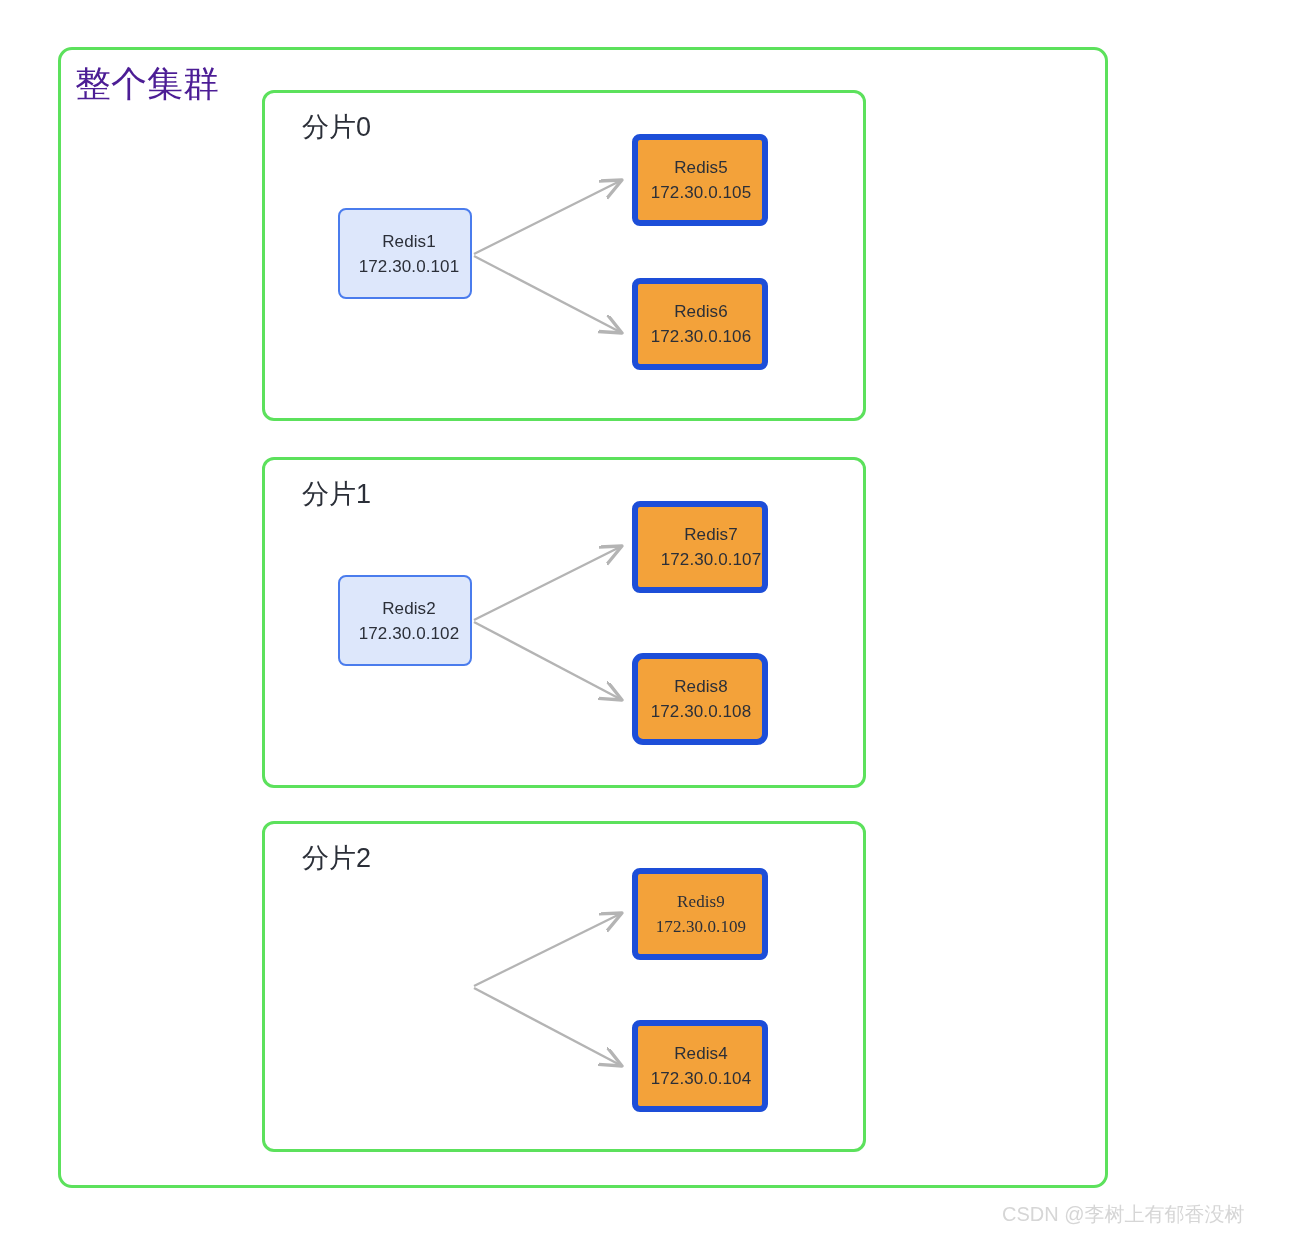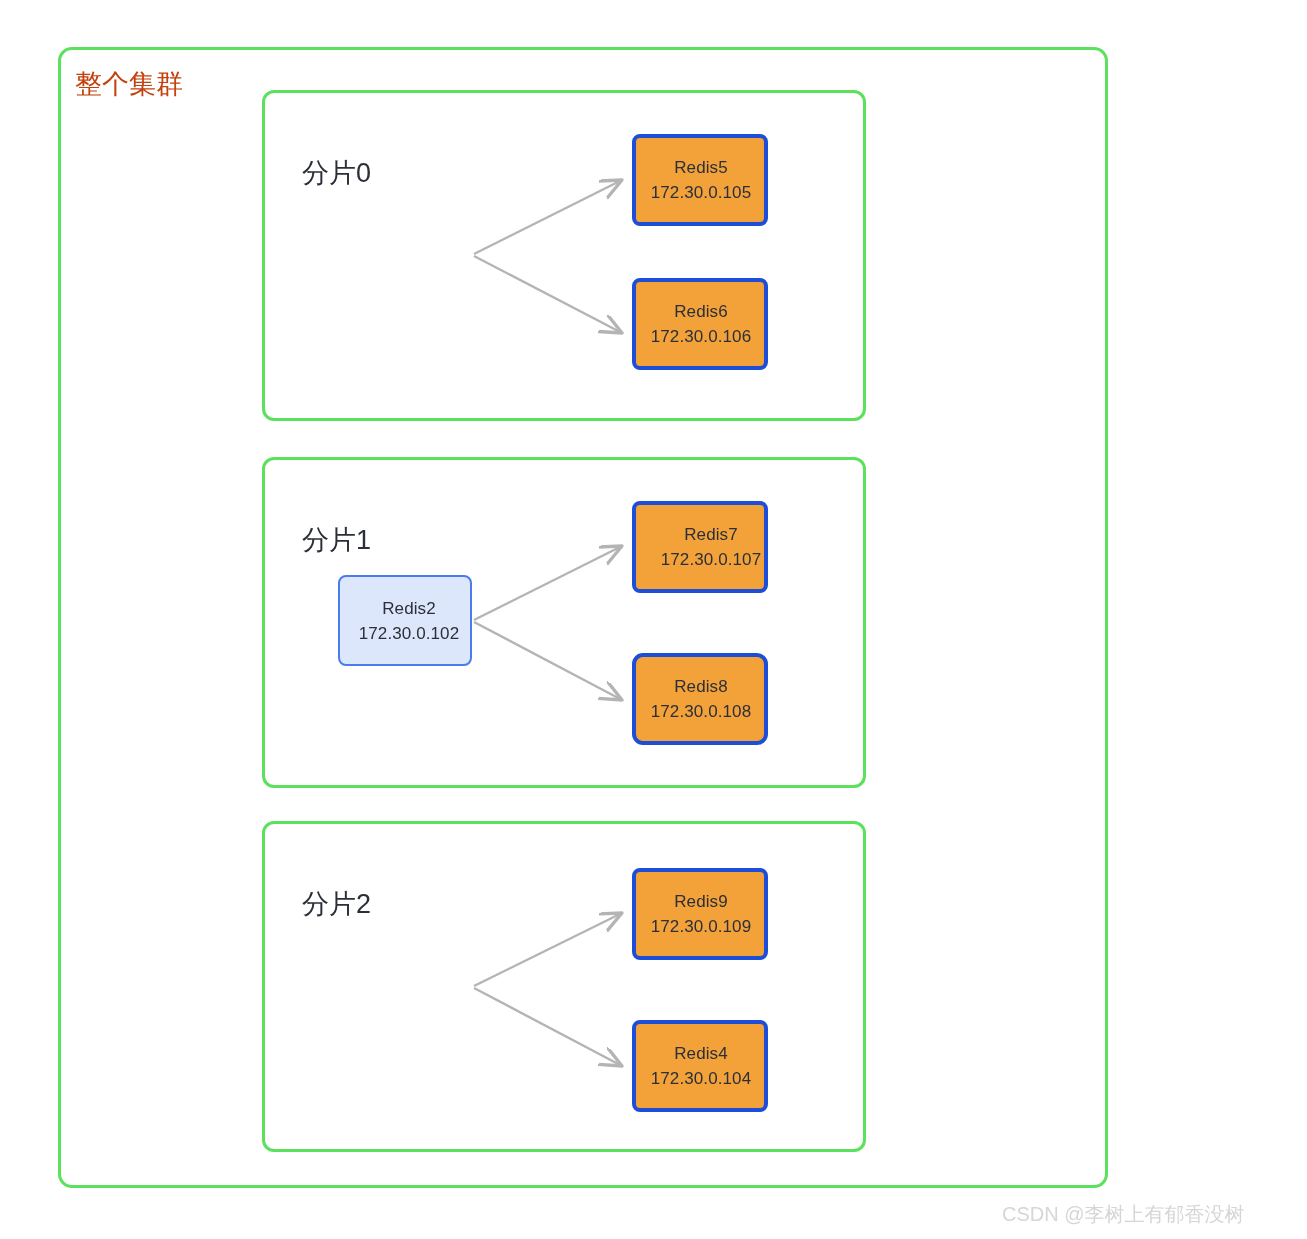--- a/index.html
+++ b/index.html
@@ -36,9 +36,9 @@
     position: absolute;
     left: 75px;
     top: 67px;
-    font-size: 27px;
+    font-size: 36px;
     line-height: 34px;
-    color: #c2410c;
+    color: #4c1d95;
     white-space: nowrap;
   }
 

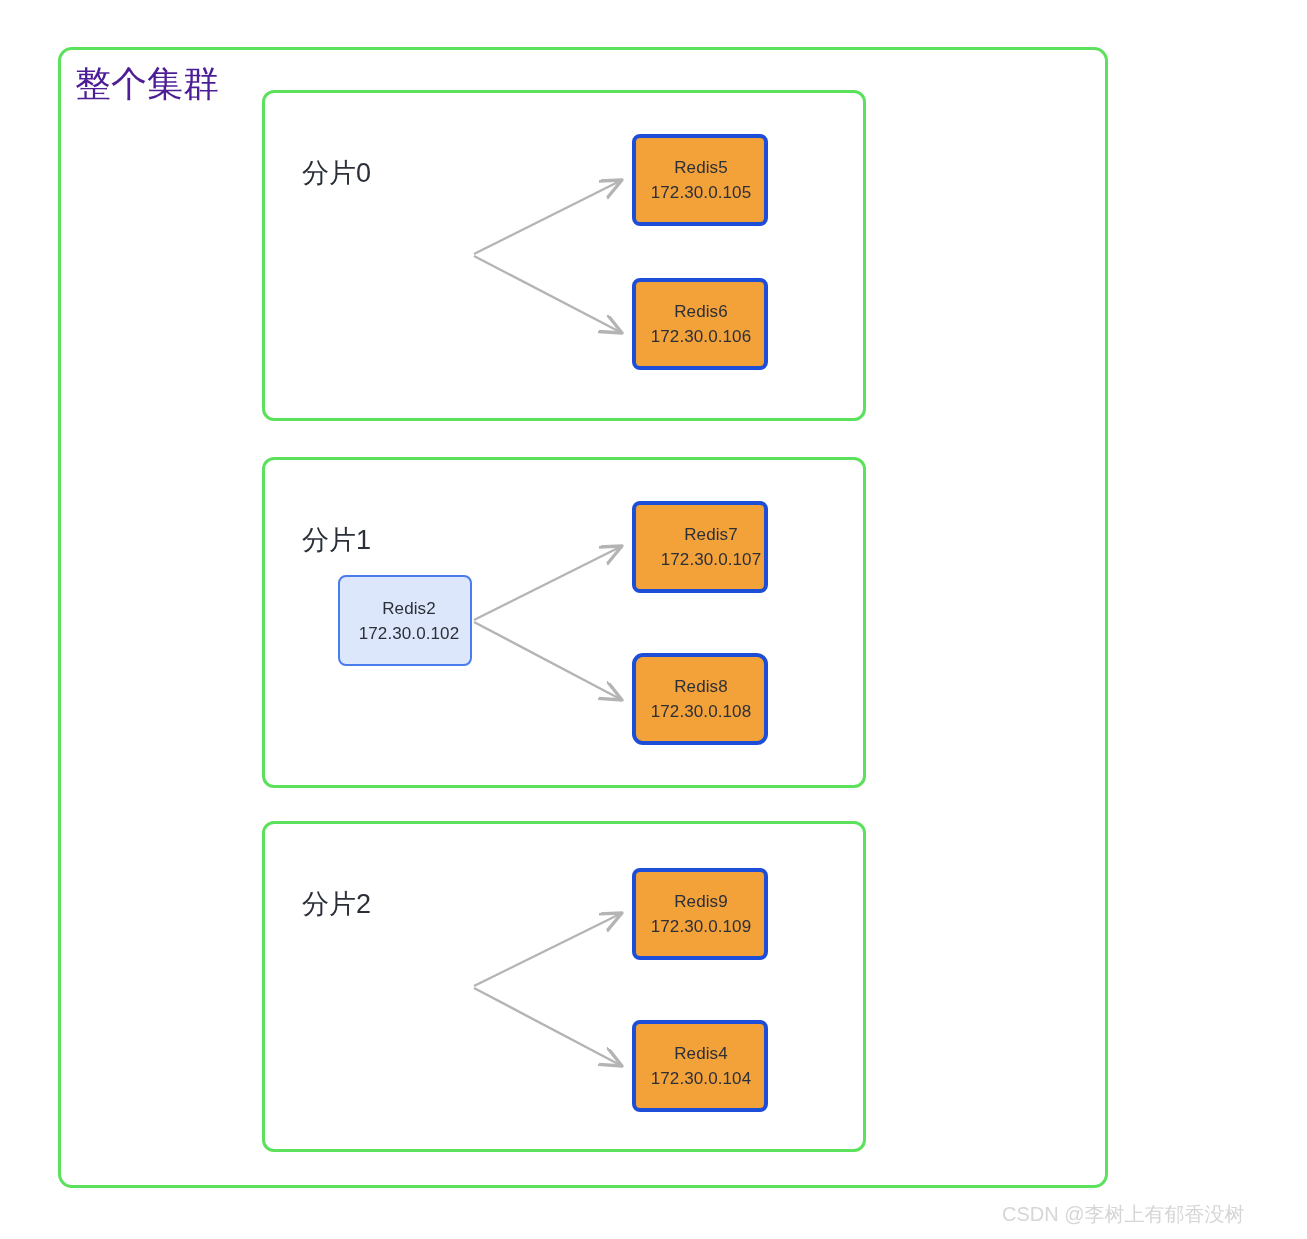--- a/index.html
+++ b/index.html
@@ -63,7 +63,6 @@
     line-height: 34px;
     color: #2b2f38;
     white-space: nowrap;
-    margin-top: 46px;
   }
   #shard-label-0 { top: 110px; }
   #shard-label-1 { top: 477px; }

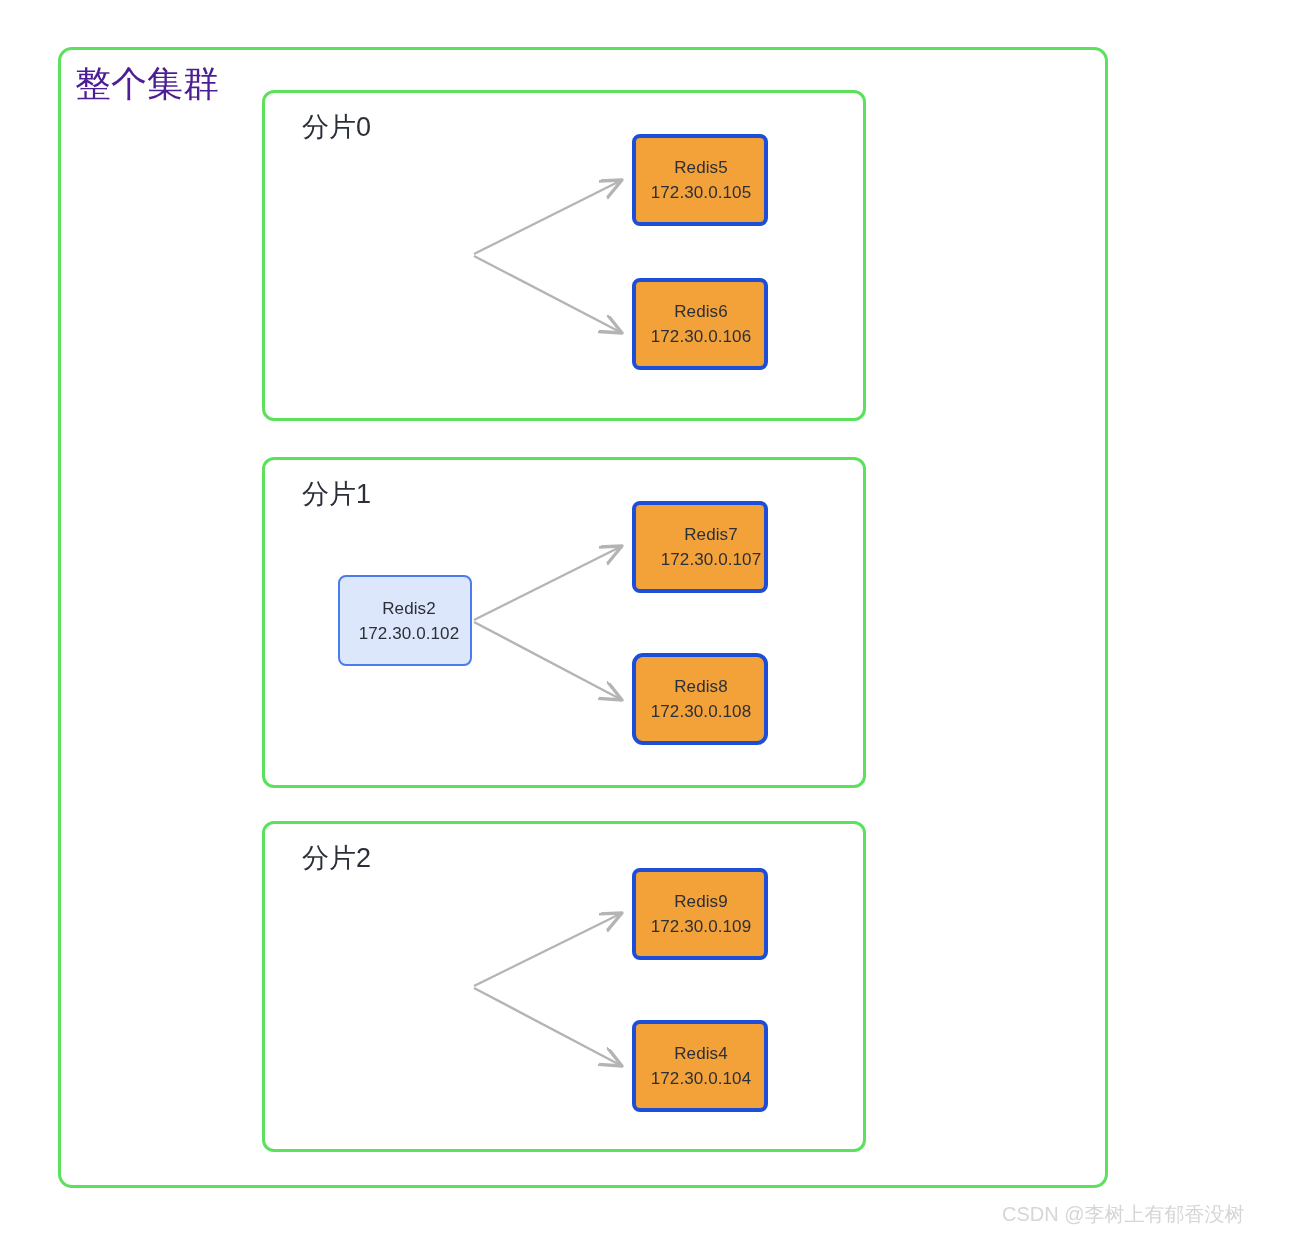--- a/index.html
+++ b/index.html
@@ -92,7 +92,7 @@
   }
   .node.replica {
     background: #f3a23a;
-    border: 4px solid #1d4ed8;
+    border: 6px solid #1d4ed8;
     width: 136px;
     height: 92px;
     left: 632px;

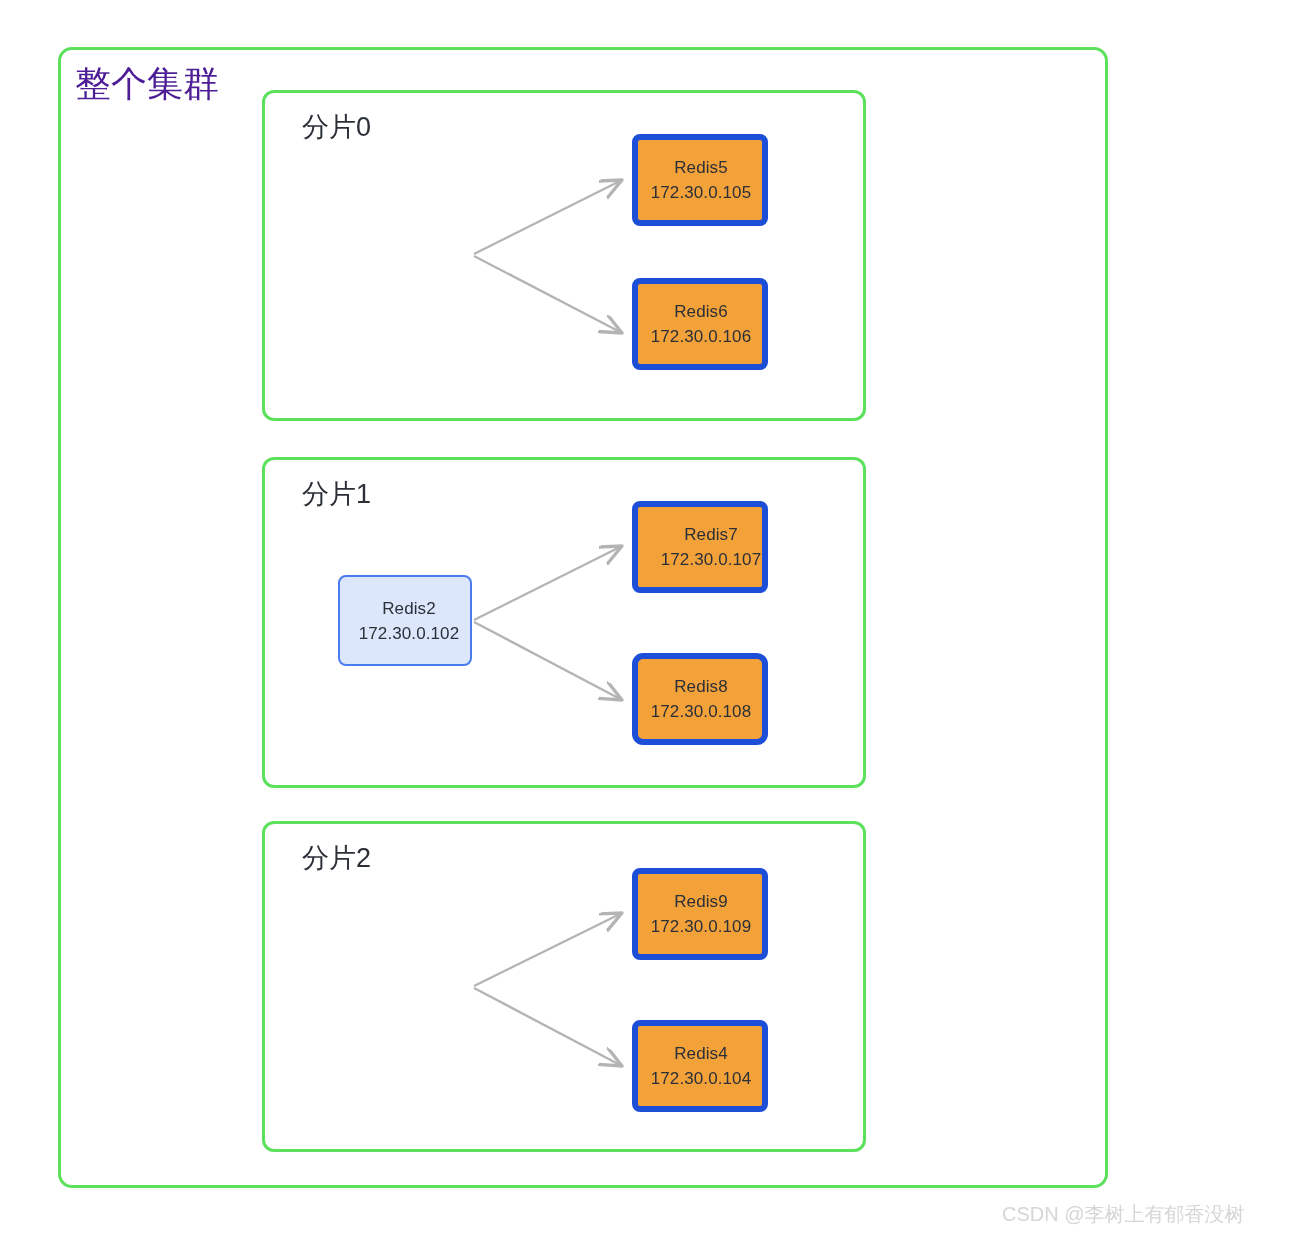--- a/index.html
+++ b/index.html
@@ -151,6 +151,10 @@
   <div class="shard-panel" id="shard-panel-0"></div>
   <div class="shard-label" id="shard-label-0">分片0</div>
 
+  <div class="node master" id="node-redis1">
+    <span class="node-name">Redis1</span>
+    <span class="node-ip">172.30.0.101</span>
+  </div>
   <div class="node replica" id="node-redis5">
     <span class="node-name">Redis5</span>
     <span class="node-ip">172.30.0.105</span>

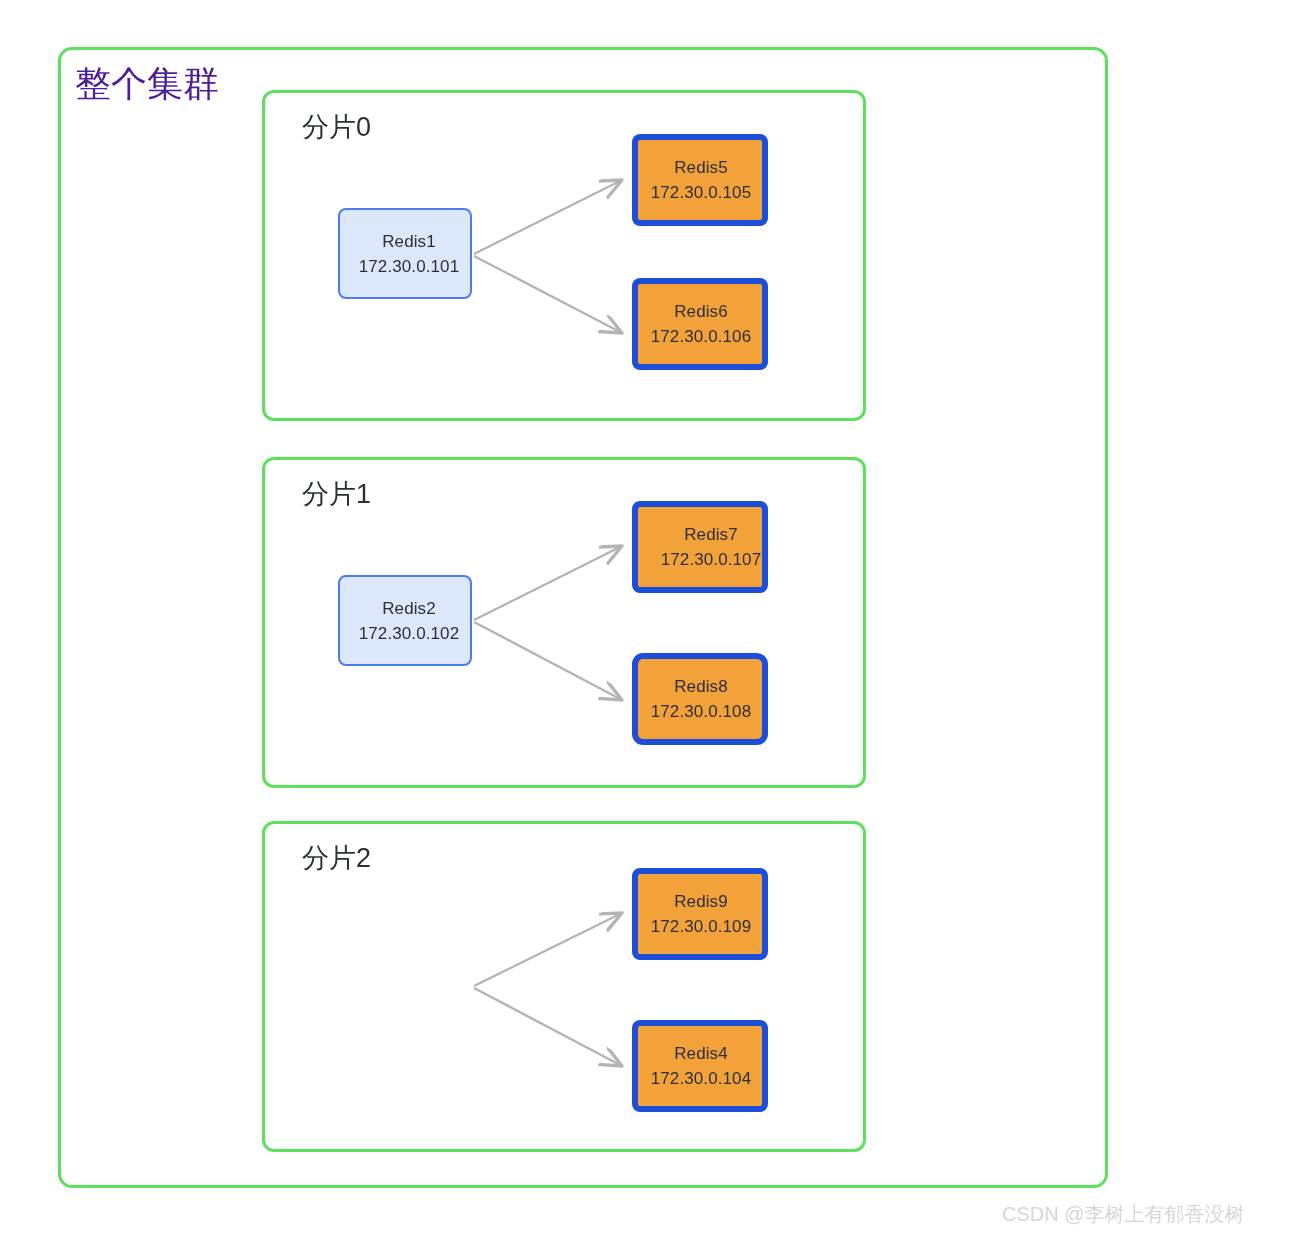--- a/index.html
+++ b/index.html
@@ -110,7 +110,7 @@
   #node-redis6 { top: 278px; }
   #node-redis7 { top: 501px; padding-left: 20px; }
   #node-redis8 { top: 653px; border-radius: 11px; }
-  #node-redis9 { top: 868px; }
+  #node-redis9 { top: 868px; font-family: Liberation Serif, serif; }
   #node-redis4 { top: 1020px; }
 
   

